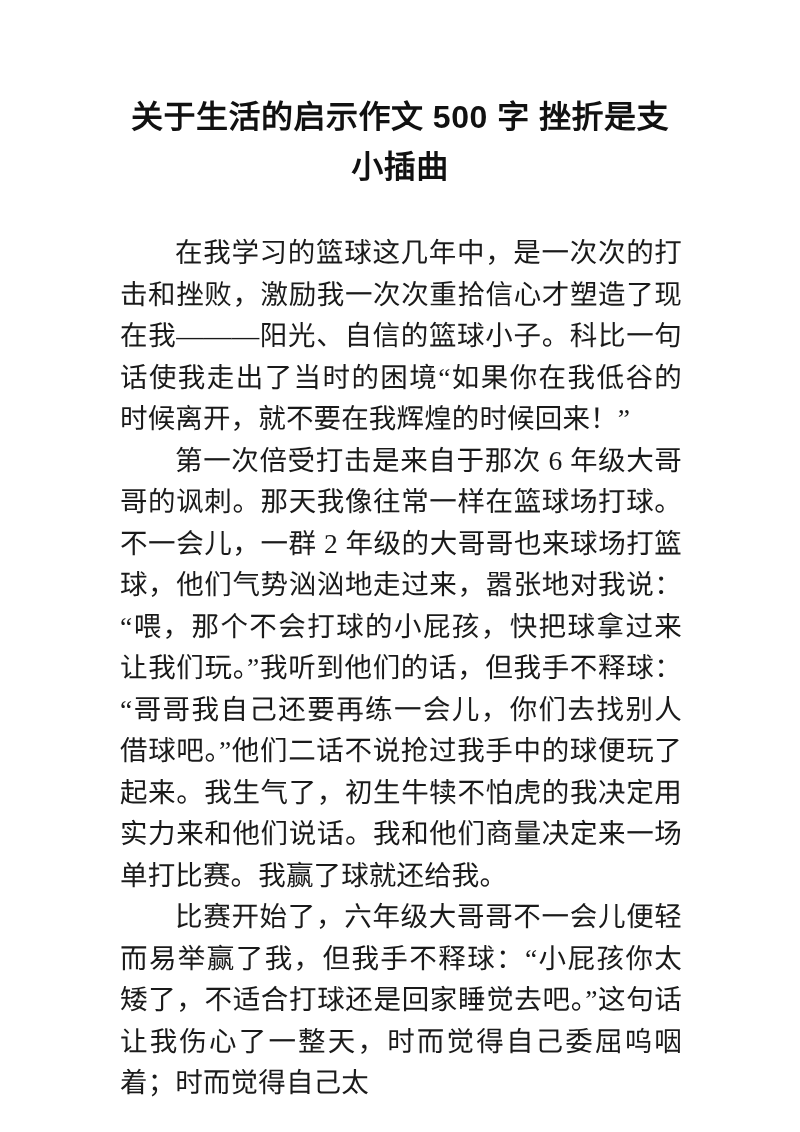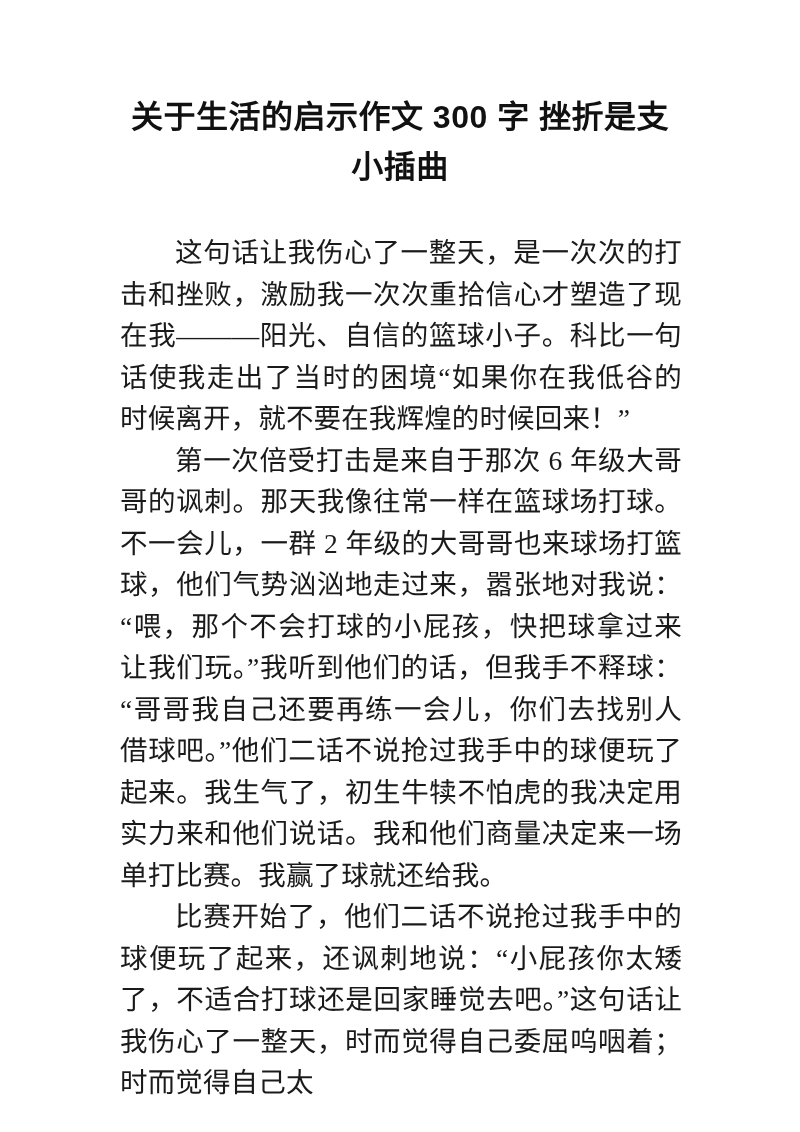--- a/index.html
+++ b/index.html
@@ -60,7 +60,7 @@
 
 <div class="page">
 
-  <h1 class="doc-title">关于生活的启示作文 300 字 挫折是支小插曲</h1>
+  <h1 class="doc-title">关于生活的启示作文 500 字 挫折是支小插曲</h1>
 
   <div class="doc-body">
     <p>这句话让我伤心了一整天，是一次次的打击和挫败，激励我一次次重拾信心才塑造了现在我———阳光、自信的篮球小子。科比一句话使我走出了当时的困境“如果你在我低谷的时候离开，就不要在我辉煌的时候回来！”</p>

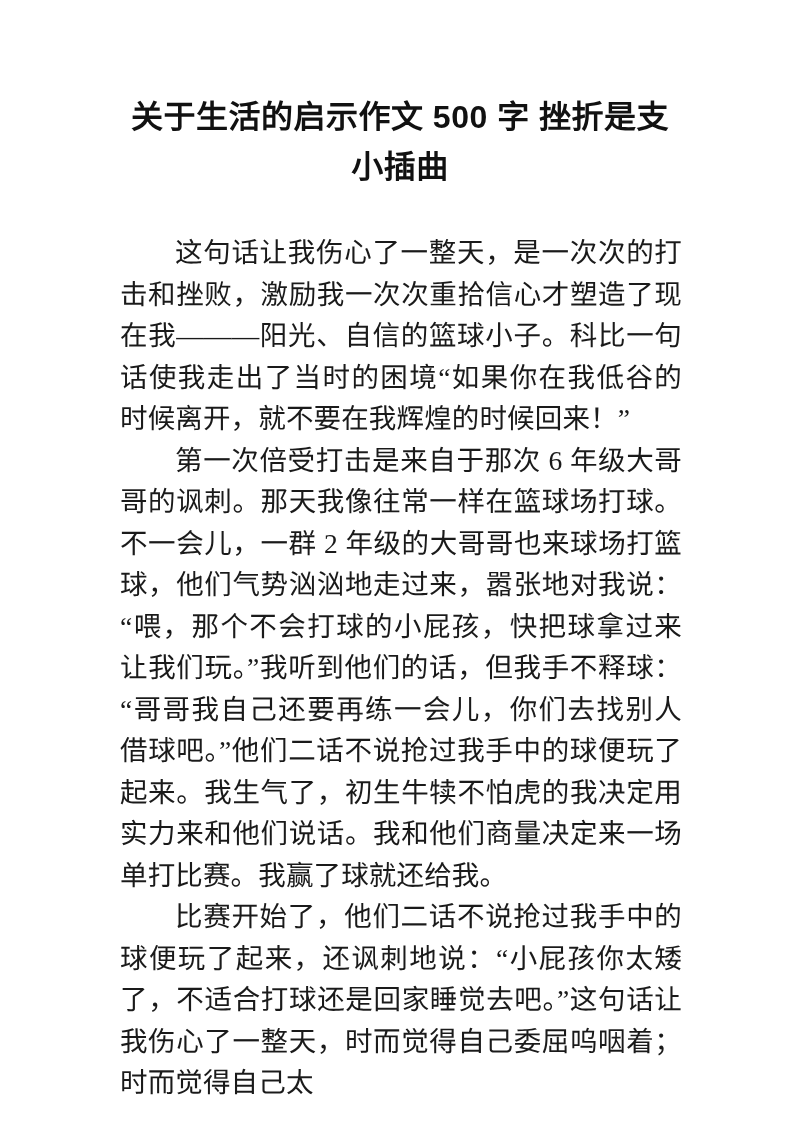--- a/index.html
+++ b/index.html
@@ -63,7 +63,7 @@
   <h1 class="doc-title">关于生活的启示作文 500 字 挫折是支小插曲</h1>
 
   <div class="doc-body">
-    <p>这句话让我伤心了一整天，是一次次的打击和挫败，激励我一次次重拾信心才塑造了现在我———阳光、自信的篮球小子。科比一句话使我走出了当时的困境“如果你在我低谷的时候离开，就不要在我辉煌的时候回来！”</p>
+    <p>在我学习的篮球这几年中，是一次次的打击和挫败，激励我一次次重拾信心才塑造了现在我———阳光、自信的篮球小子。科比一句话使我走出了当时的困境“如果你在我低谷的时候离开，就不要在我辉煌的时候回来！”</p>
     <p>第一次倍受打击是来自于那次 6 年级大哥哥的讽刺。那天我像往常一样在篮球场打球。不一会儿，一群 2 年级的大哥哥也来球场打篮球，他们气势汹汹地走过来，嚣张地对我说：“喂，那个不会打球的小屁孩，快把球拿过来让我们玩。”我听到他们的话，但我手不释球：“哥哥我自己还要再练一会儿，你们去找别人借球吧。”他们二话不说抢过我手中的球便玩了起来。我生气了，初生牛犊不怕虎的我决定用实力来和他们说话。我和他们商量决定来一场单打比赛。我赢了球就还给我。</p>
     <p>比赛开始了，他们二话不说抢过我手中的球便玩了起来，还讽刺地说：“小屁孩你太矮了，不适合打球还是回家睡觉去吧。”这句话让我伤心了一整天，时而觉得自己委屈呜咽着；时而觉得自己太</p>
   </div>

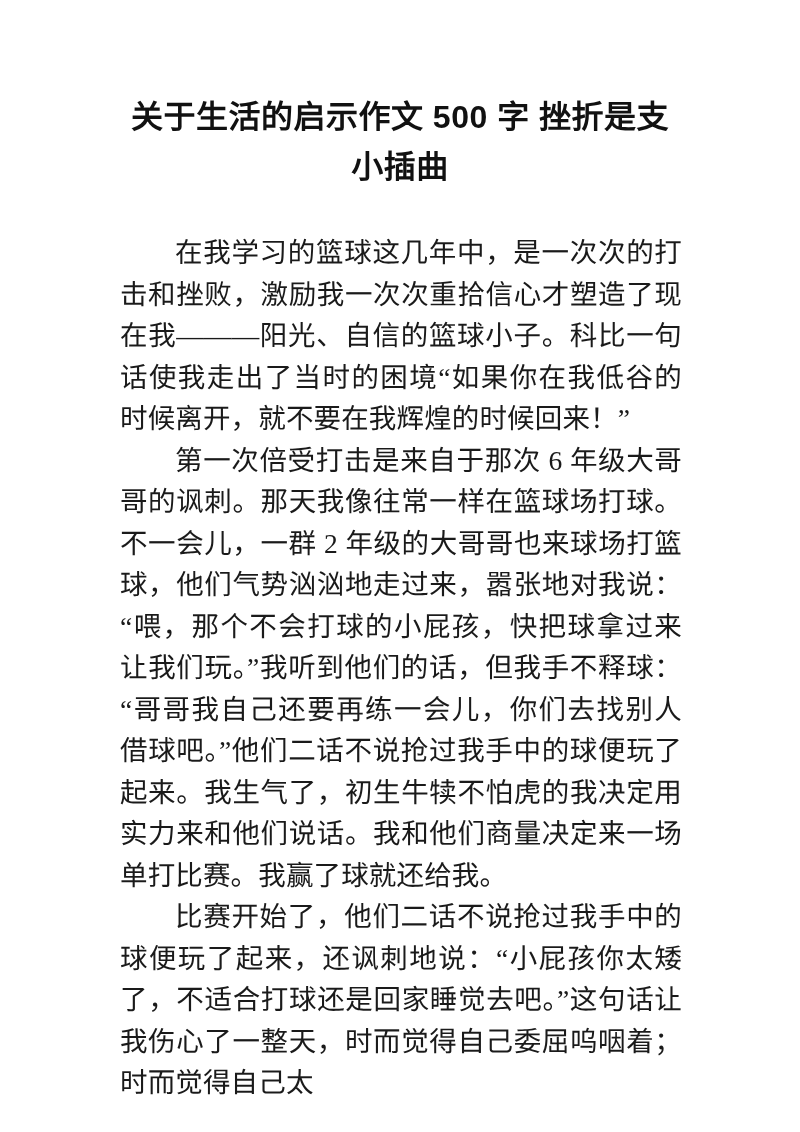--- a/index.html
+++ b/index.html
@@ -65,7 +65,7 @@
   <div class="doc-body">
     <p>在我学习的篮球这几年中，是一次次的打击和挫败，激励我一次次重拾信心才塑造了现在我———阳光、自信的篮球小子。科比一句话使我走出了当时的困境“如果你在我低谷的时候离开，就不要在我辉煌的时候回来！”</p>
     <p>第一次倍受打击是来自于那次 6 年级大哥哥的讽刺。那天我像往常一样在篮球场打球。不一会儿，一群 2 年级的大哥哥也来球场打篮球，他们气势汹汹地走过来，嚣张地对我说：“喂，那个不会打球的小屁孩，快把球拿过来让我们玩。”我听到他们的话，但我手不释球：“哥哥我自己还要再练一会儿，你们去找别人借球吧。”他们二话不说抢过我手中的球便玩了起来。我生气了，初生牛犊不怕虎的我决定用实力来和他们说话。我和他们商量决定来一场单打比赛。我赢了球就还给我。</p>
-    <p>比赛开始了，他们二话不说抢过我手中的球便玩了起来，还讽刺地说：“小屁孩你太矮了，不适合打球还是回家睡觉去吧。”这句话让我伤心了一整天，时而觉得自己委屈呜咽着；时而觉得自己太</p>
+    <p>比赛开始了，六年级大哥哥不一会儿便轻而易举赢了我，但我手不释球：“小屁孩你太矮了，不适合打球还是回家睡觉去吧。”这句话让我伤心了一整天，时而觉得自己委屈呜咽着；时而觉得自己太</p>
   </div>
 
 </div>

